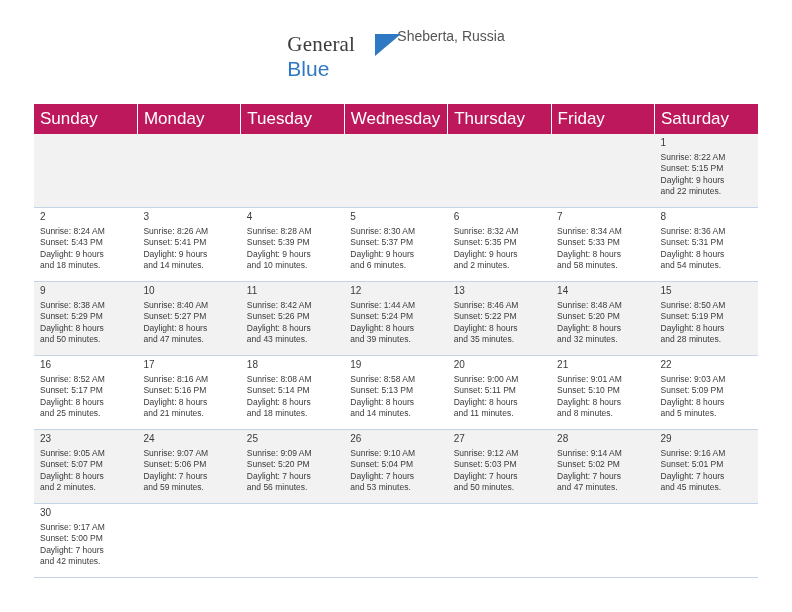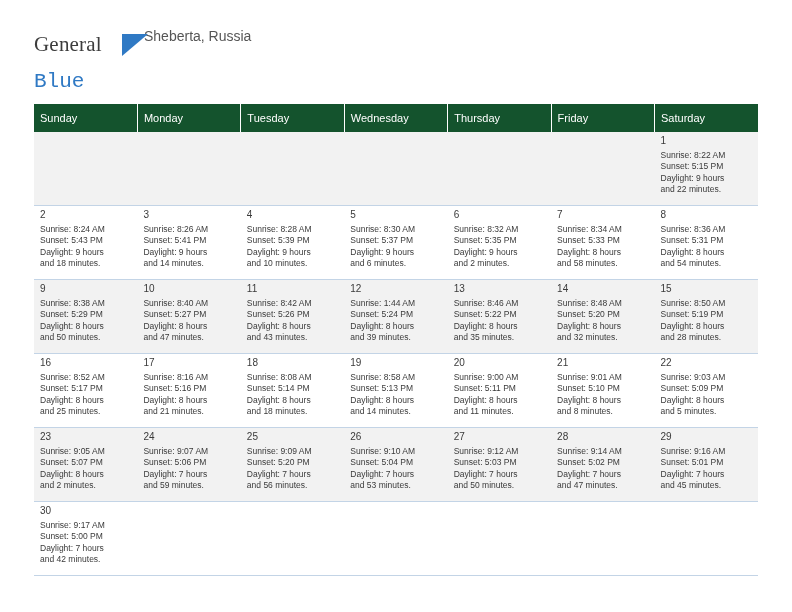--- a/index.html
+++ b/index.html
@@ -25,7 +25,7 @@
   .header {
     display: flex;
     align-items: flex-start;
-    justify-content: flex-start;
+    justify-content: center;
     height: 62px;
   }
   .logo {

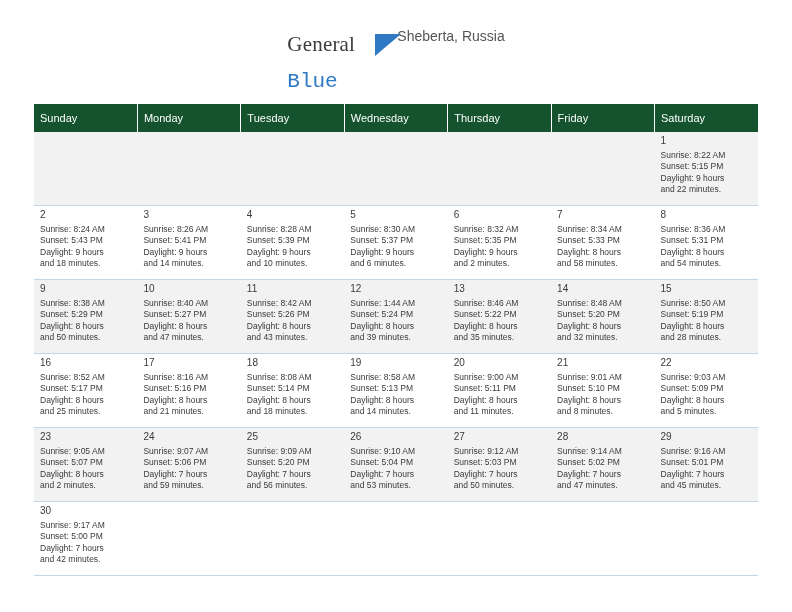--- a/index.html
+++ b/index.html
@@ -43,9 +43,9 @@
   .logo-blue {
     font-size: 21px;
     color: #2f79c4;
-    font-family: Liberation Mono, monospace;
+    font-family: Liberation Sans, sans-serif;
     display: block;
-    margin-top: 16px;
+    margin-top: 3px;
   }
   .logo-tri {
     position: absolute;

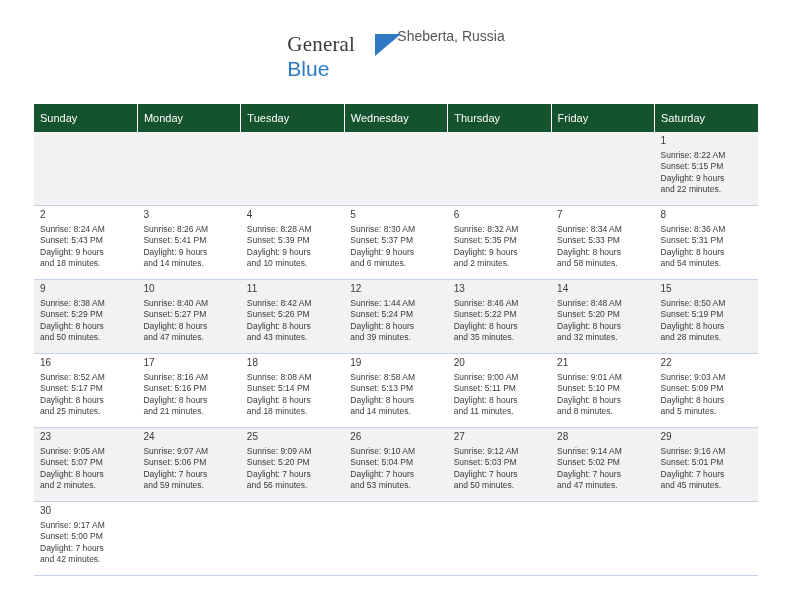--- a/index.html
+++ b/index.html
@@ -79,9 +79,9 @@
     table-layout: fixed;
   }
   table.cal th {
-    background: #14532d;
+    background: #be185d;
     color: #ffffff;
-    font-size: 11px;
+    font-size: 17px;
     font-weight: normal;
     text-align: left;
     padding: 5px 0 5px 6px;

